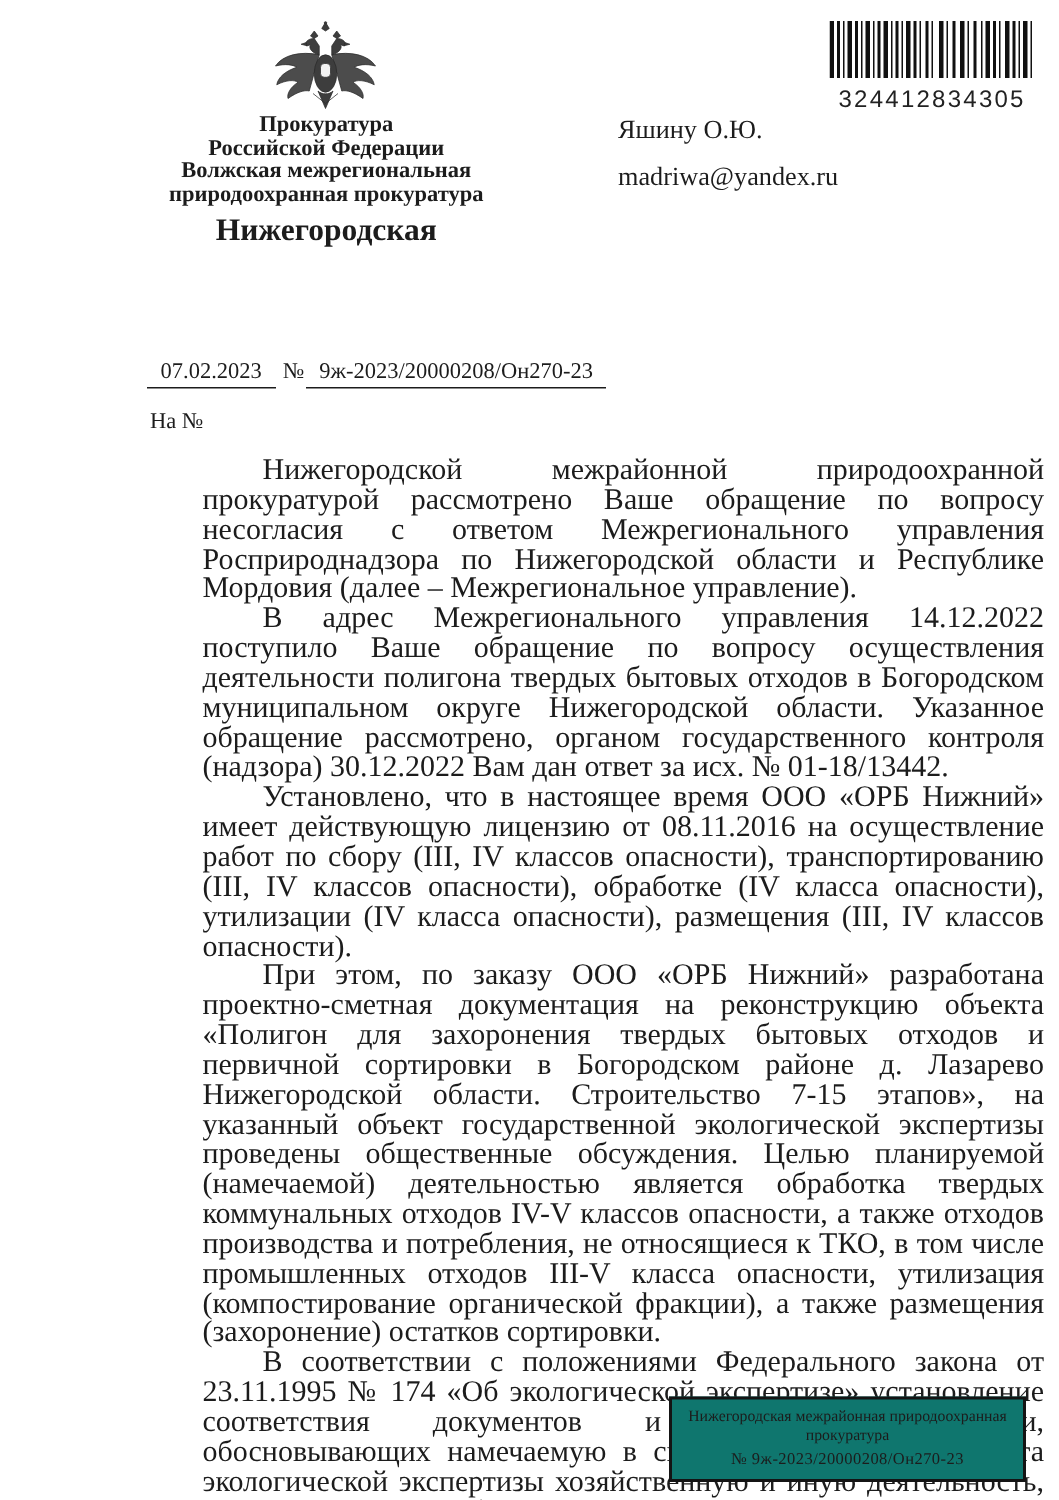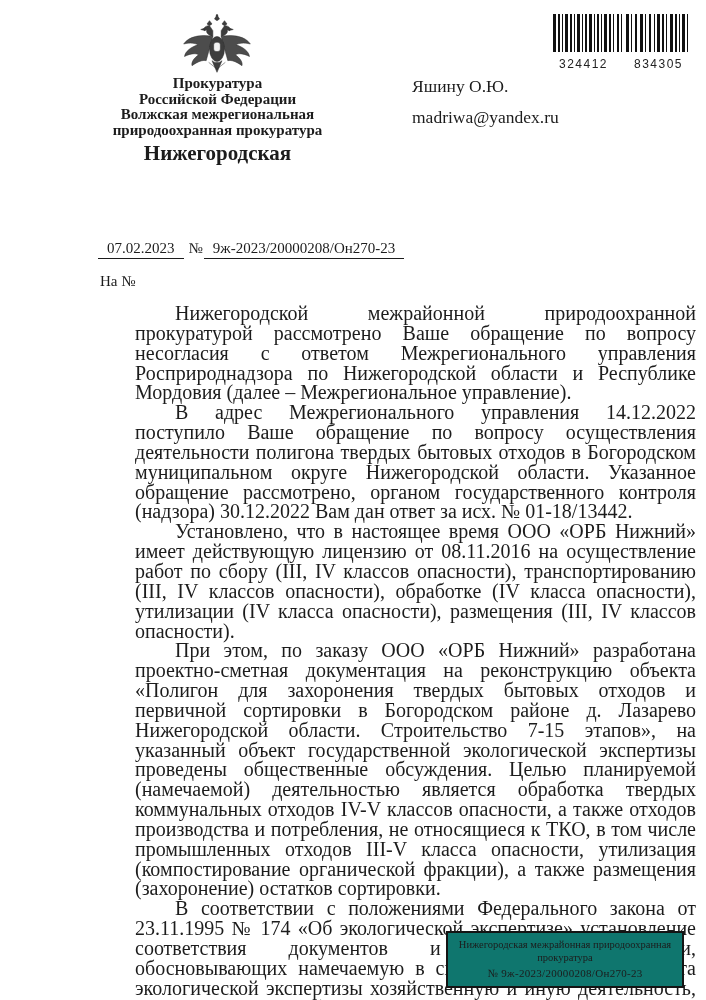--- a/index.html
+++ b/index.html
@@ -32,7 +32,7 @@
     display:flex;justify-content:space-between;
     padding:0 6px;margin-top:1px;
     font-family:"Liberation Sans", sans-serif;
-    font-size:12px;letter-spacing:1.5px;color:#222;
+    font-size:16px;letter-spacing:1.5px;color:#222;
   }
 
   

